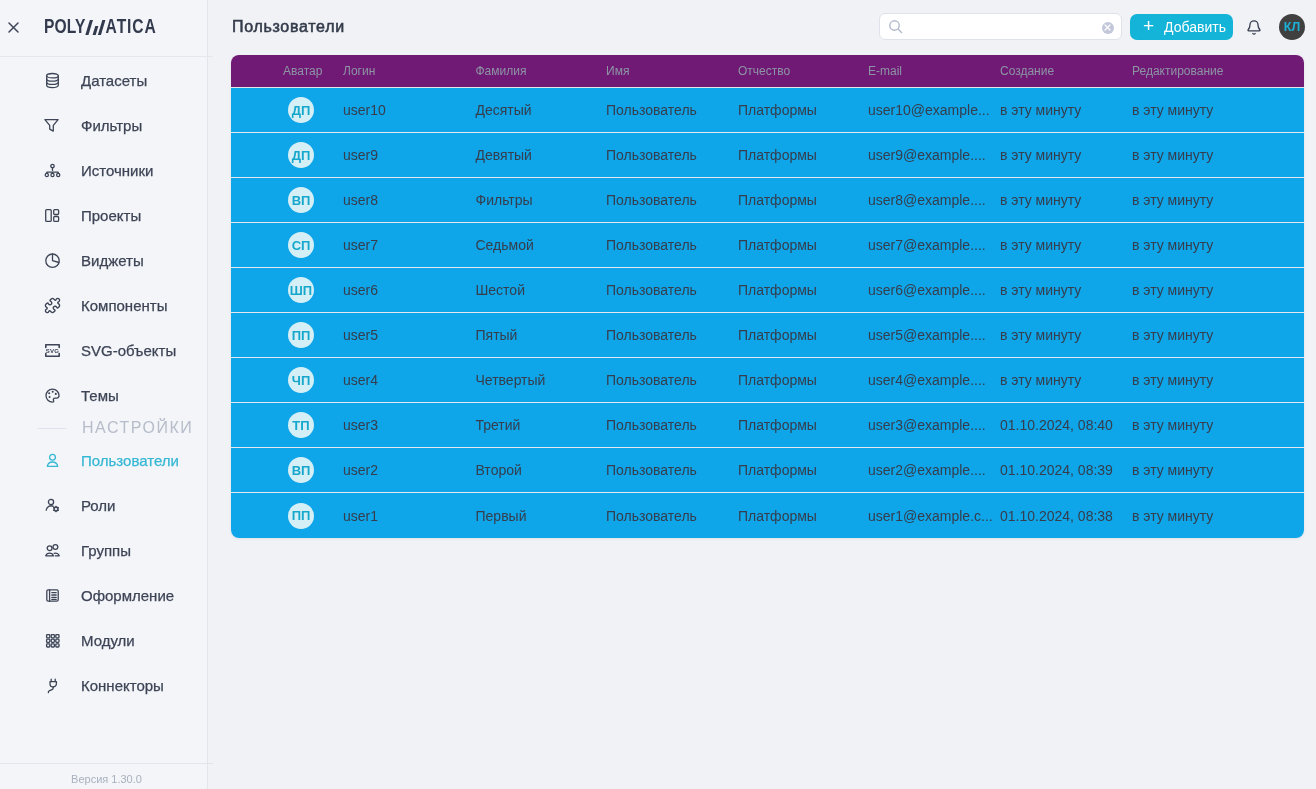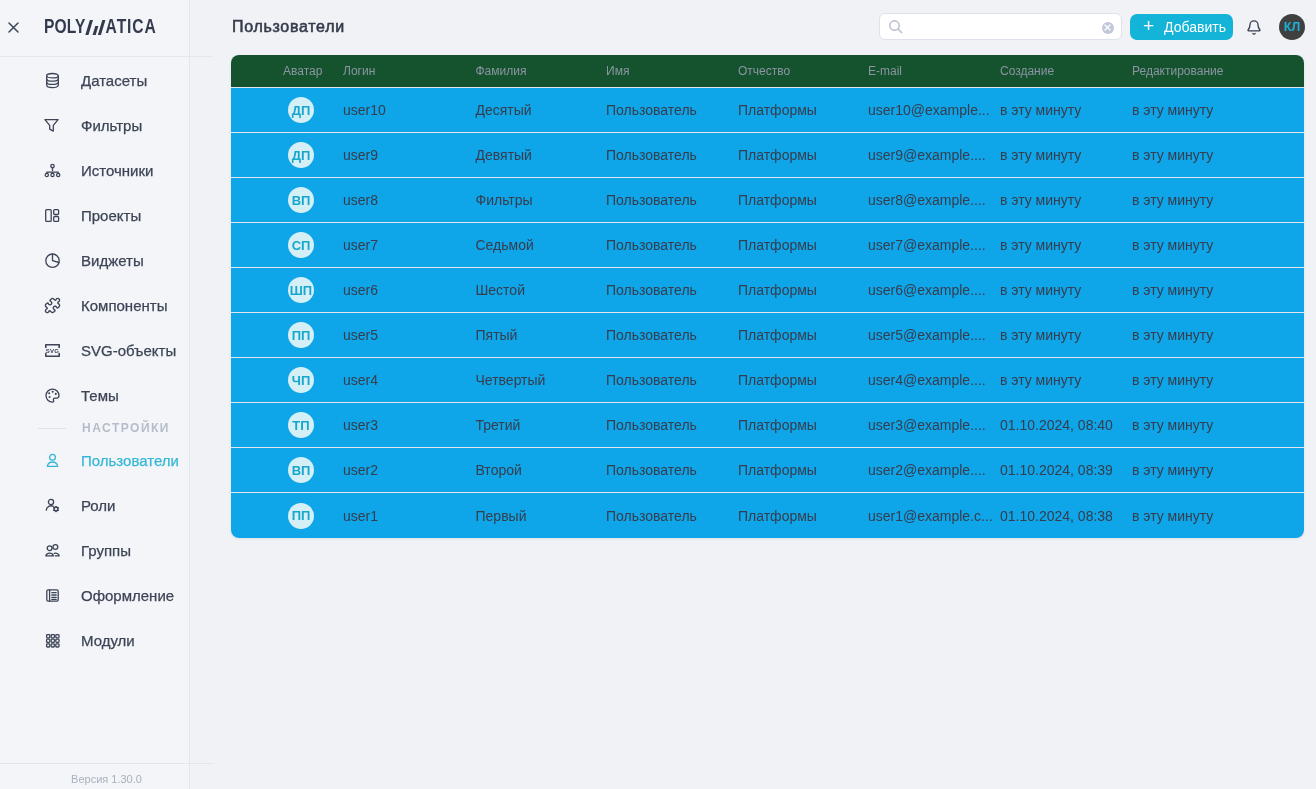--- a/index.html
+++ b/index.html
@@ -8,7 +8,7 @@
   body { font-family:"Liberation Sans", sans-serif; background:#f0f2f6; position:relative; }
 
   
-  .sidebar { position:absolute; left:0; top:0; width:190px; height:789px;
+  .sidebar { position:absolute; left:0; top:0; width:208px; height:789px;
     background:#f3f5f8; border-right:1px solid #e2e5ec; }
   .sb-head { position:absolute; left:0; top:0; width:213px; height:57px;
     border-bottom:1px solid #e4e7ee; }

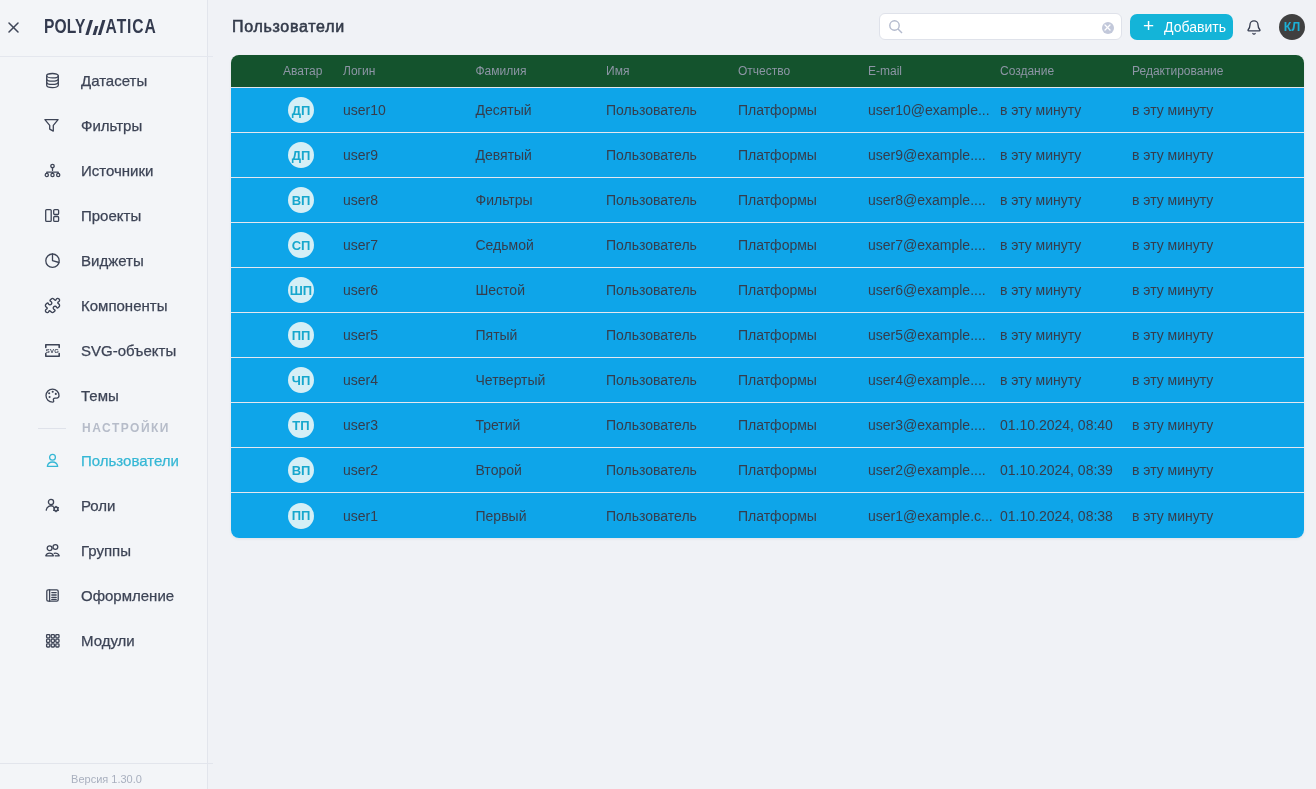--- a/index.html
+++ b/index.html
@@ -52,7 +52,7 @@
   
   .card { position:absolute; left:231px; top:55px; width:1073px; height:483px;
     background:#fff; border-radius:8px; box-shadow:0 1px 3px rgba(40,50,80,0.08); }
-  .thead { height:33px; background:#14532d; border-bottom:1px solid #e3e6ed;
+  .thead { height:33px; background:#701a75; border-bottom:1px solid #e3e6ed;
     border-radius:8px 8px 0 0; display:grid; align-items:center;
     grid-template-columns:112px 132.5px 130.5px 132px 130px 132px 132px 1fr;
     font-size:12px; color:#8d95a5; }

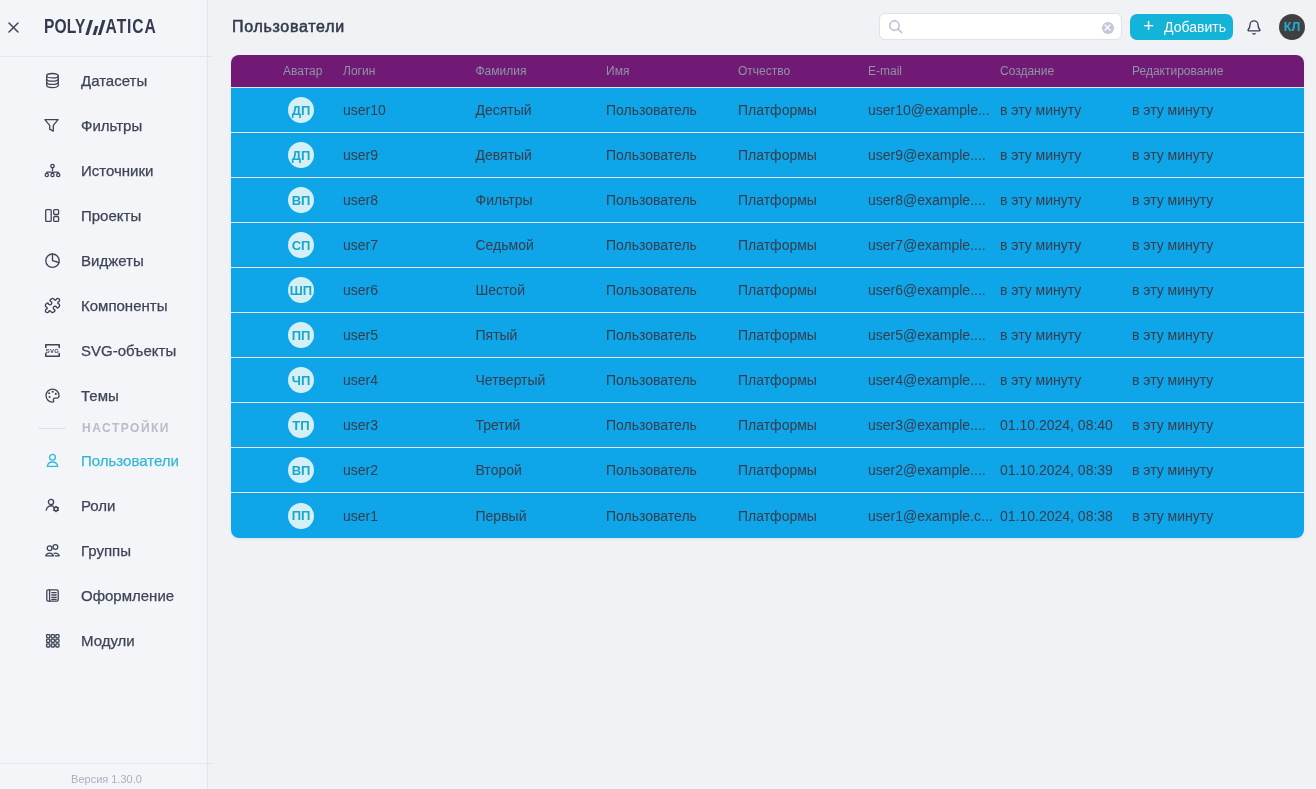--- a/index.html
+++ b/index.html
@@ -28,7 +28,7 @@
   .mi.active .lb { color:#35b7d5; -webkit-text-stroke:0.25px #35b7d5; }
   .sec { height:20px; position:relative; display:flex; align-items:center; }
   .sec .ln { position:absolute; left:0; top:10px; width:28px; height:1px; background:#dfe2ea; }
-  .sec .tx { margin-left:44px; font-size:12px; font-weight:bold; letter-spacing:1.5px; color:#b6bcc9;text-align:center; }
+  .sec .tx { margin-left:44px; font-size:16px; font-weight:normal; letter-spacing:1.5px; color:#b6bcc9;text-align:center; }
   .version { position:absolute; left:0; top:763px; width:213px; height:26px;
     border-top:1px solid #e2e5ec; text-align:center; font-size:11px; color:#a9b0bf;
     line-height:30px; }

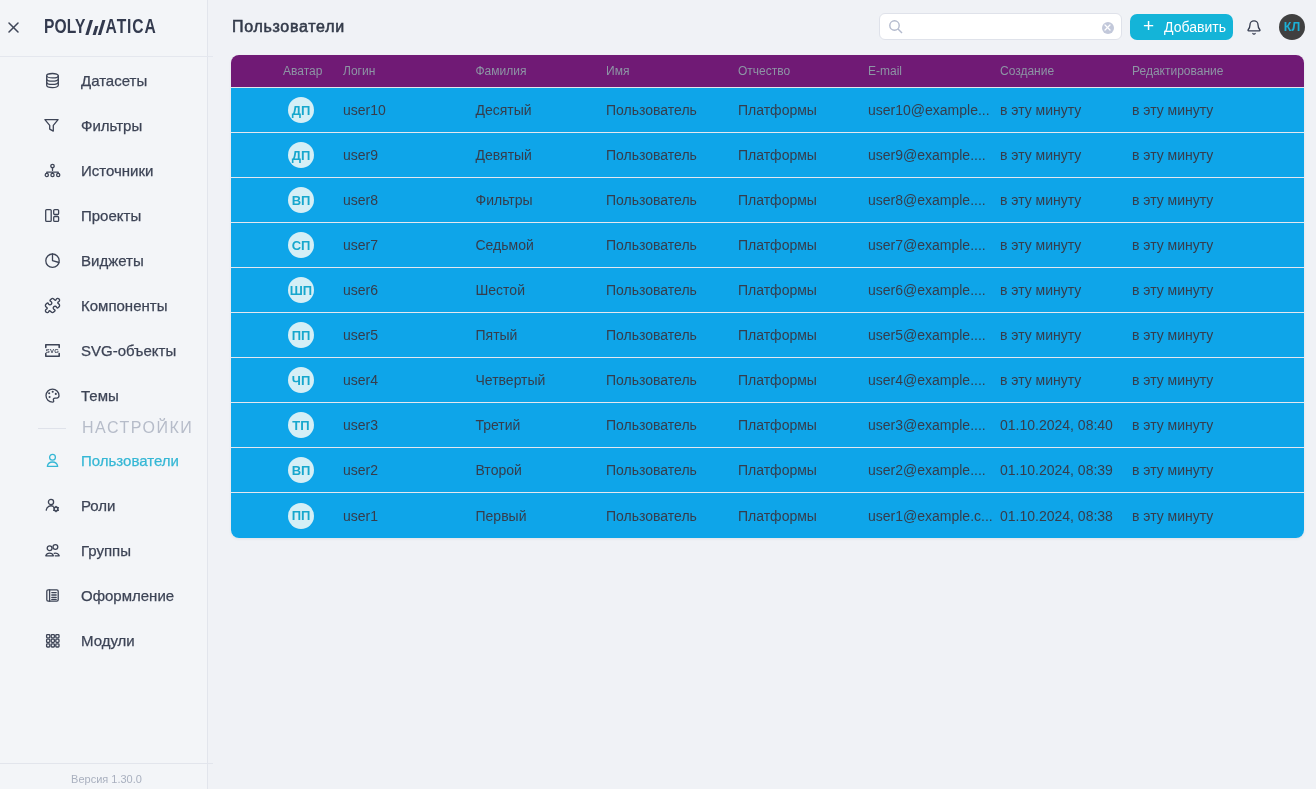--- a/index.html
+++ b/index.html
@@ -193,6 +193,14 @@
         </svg>
         <div class="lb">Модули</div>
       </div>
+      <div class="mi">
+        <svg class="ic" width="17" height="17" viewBox="0 0 17 17" stroke="#3d4456" stroke-width="1.3" stroke-linecap="round" stroke-linejoin="round">
+          <path d="M7.2 2.2 v2.4 M11.2 2.2 v2.4" fill="none"></path>
+          <path d="M6 4.6 h6.4 v2.2 a3.2 3.2 0 0 1 -6.4 0 Z" fill="none"></path>
+          <path d="M9.2 10 v1.3 c0 2-3.4 1.4-4.4 2.8 -.6.8-.4 1.6-.4 1.6" fill="none"></path>
+        </svg>
+        <div class="lb">Коннекторы</div>
+      </div>
     </div>
   <div class="version">Версия 1.30.0</div>
 </div>

